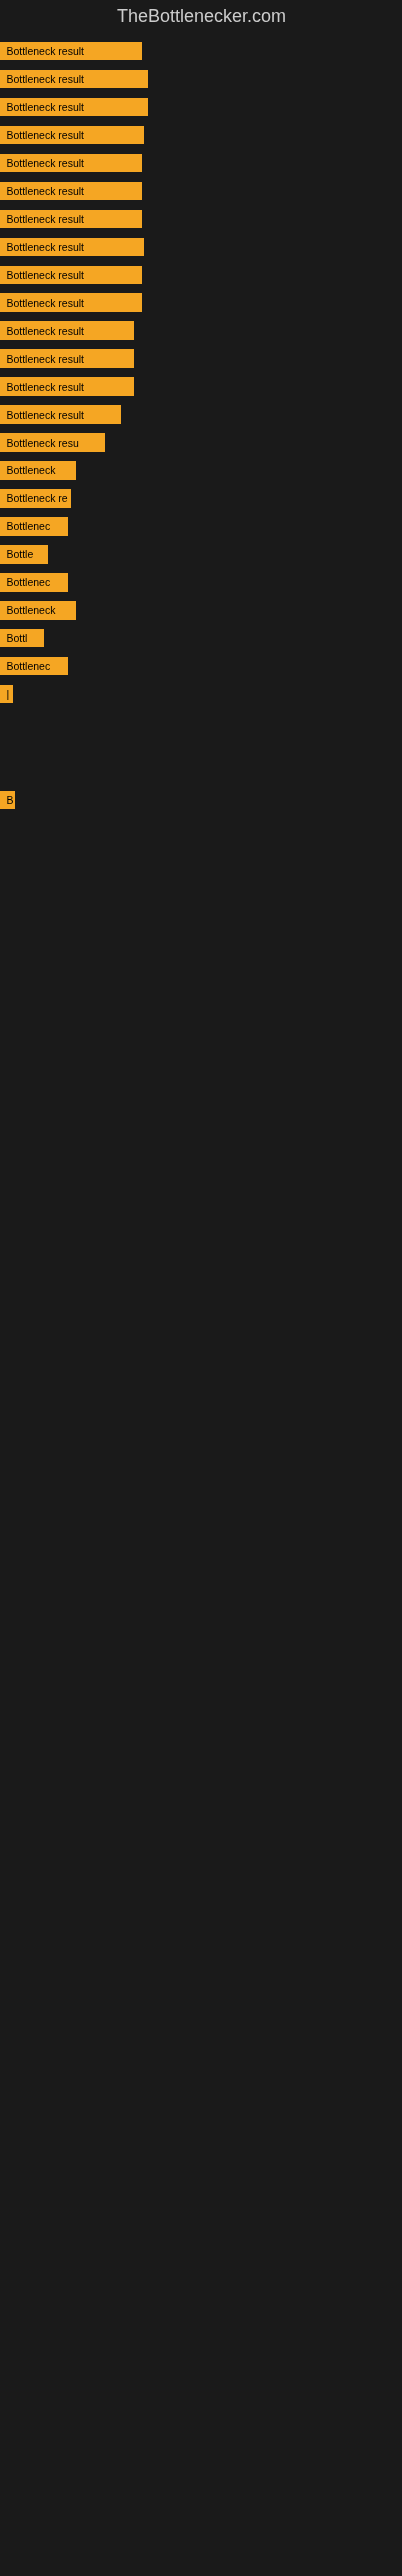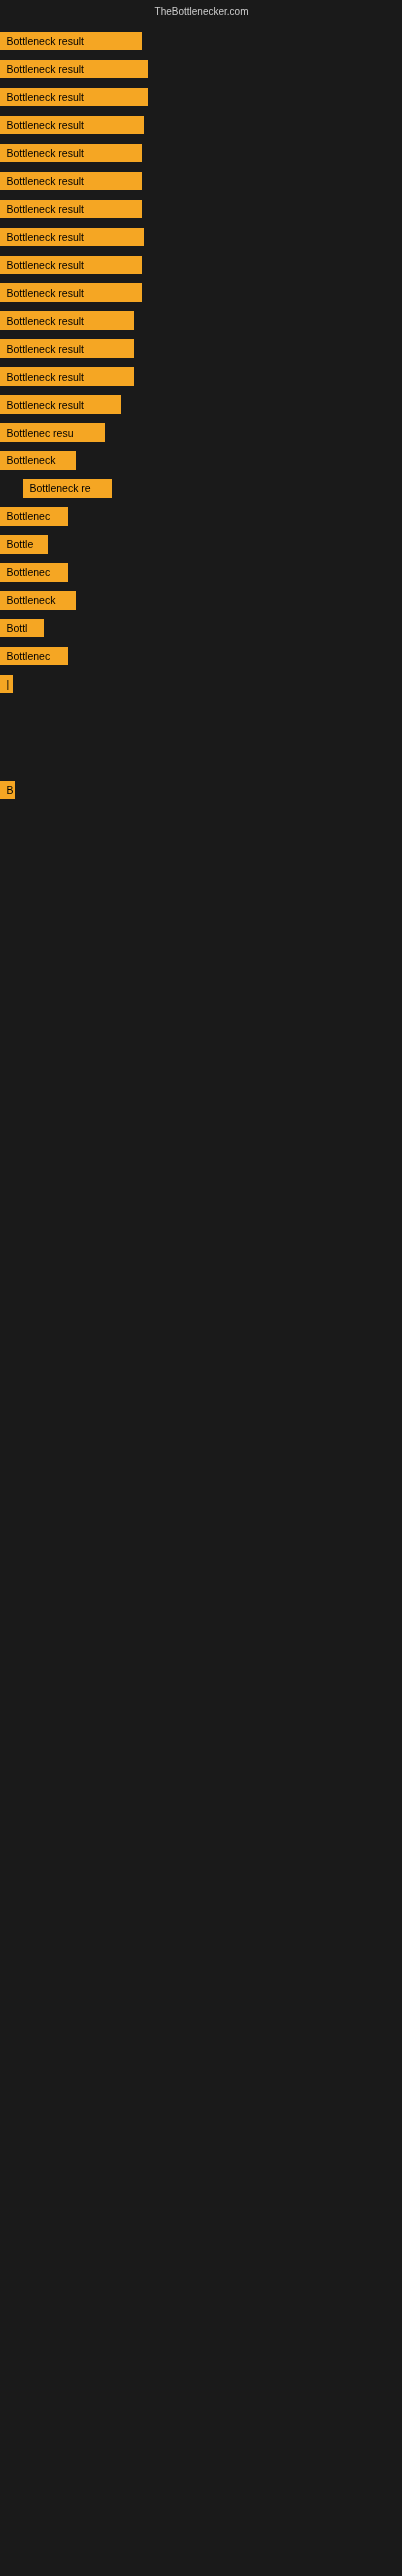--- a/index.html
+++ b/index.html
@@ -17,7 +17,7 @@
     .site-title {
       text-align: center;
       color: #cccccc;
-      font-size: 10px;
+      font-size: 18px;
       padding: 6.4px 0;
       background-color: #1a1a1a;
     }

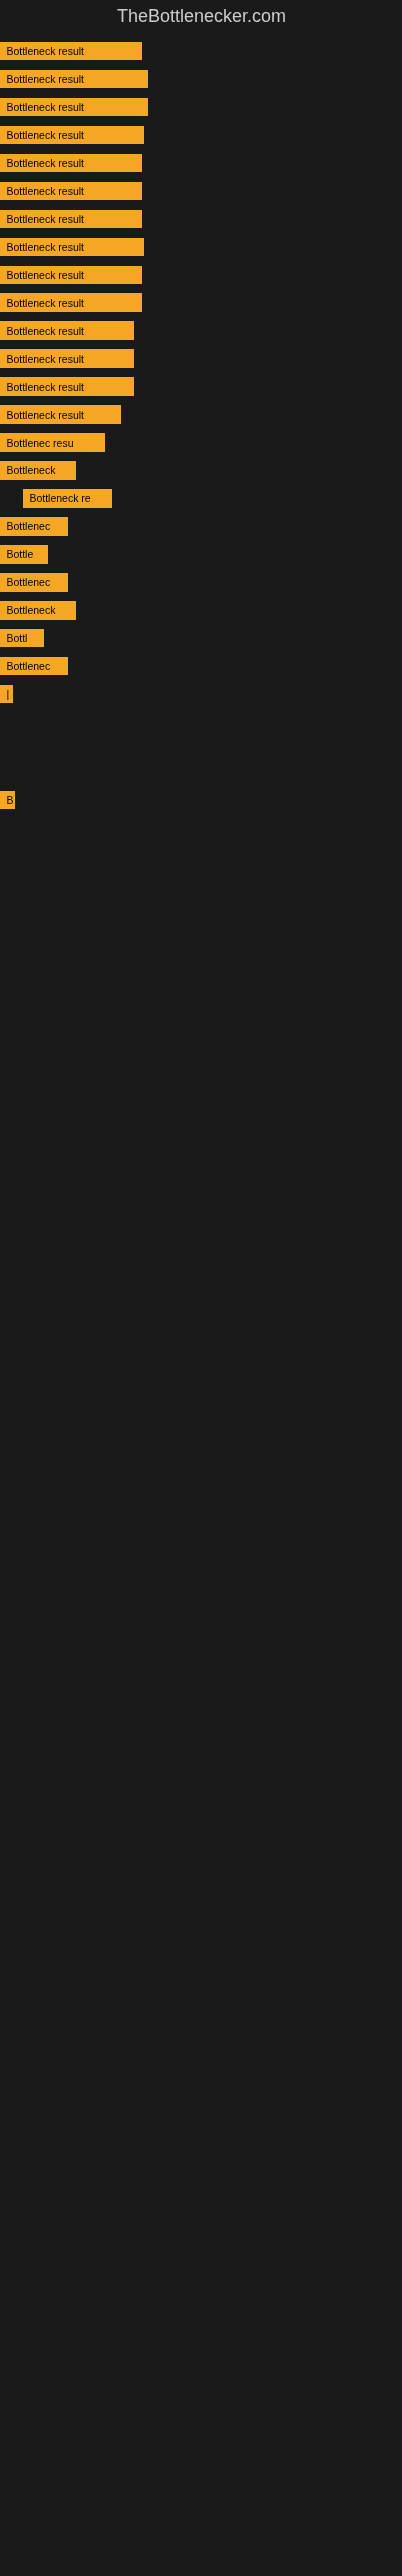--- a/index.html
+++ b/index.html
@@ -91,7 +91,7 @@
       <span class="bottleneck-badge" style="max-width: 121px; width: 121px;">Bottleneck result</span>
     </div>
     <div class="bottleneck-item">
-      <span class="bottleneck-badge" style="max-width: 105px; width: 105px;">Bottlenec resu</span>
+      <span class="bottleneck-badge" style="max-width: 105px; width: 105px;">Bottleneck resu</span>
     </div>
     <div class="bottleneck-item">
       <span class="bottleneck-badge" style="max-width: 76px; width: 76px;">Bottleneck</span>

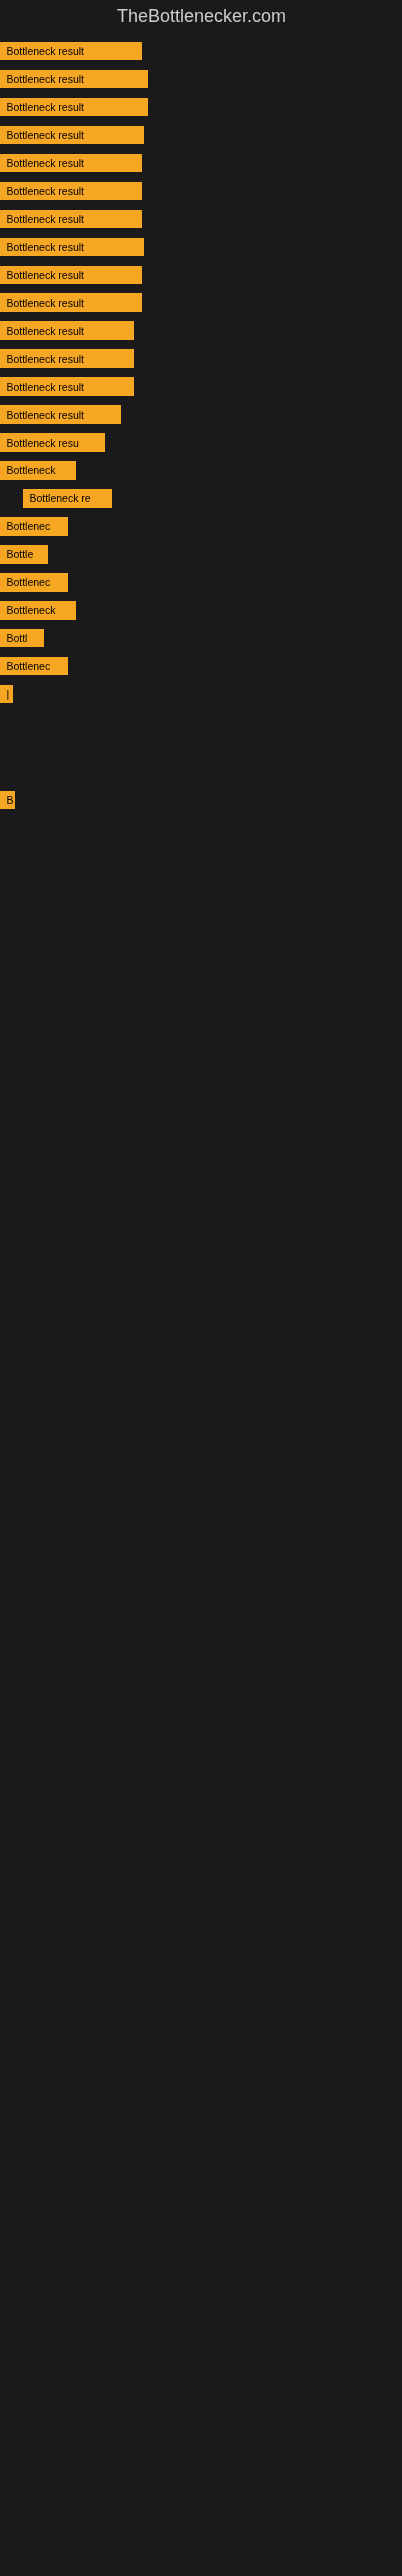--- a/index.html
+++ b/index.html
@@ -97,7 +97,7 @@
       <span class="bottleneck-badge" style="max-width: 76px; width: 76px;">Bottleneck</span>
     </div>
     <div class="bottleneck-item">
-      <span class="bottleneck-badge" style="max-width: 89px; width: 89px; margin-left: 23px;">Bottleneck re</span>
+      <span class="bottleneck-badge" style="max-width: 89px; width: 71px;">Bottleneck re</span>
     </div>
     <div class="bottleneck-item">
       <span class="bottleneck-badge" style="max-width: 68px; width: 68px;">Bottlenec</span>

